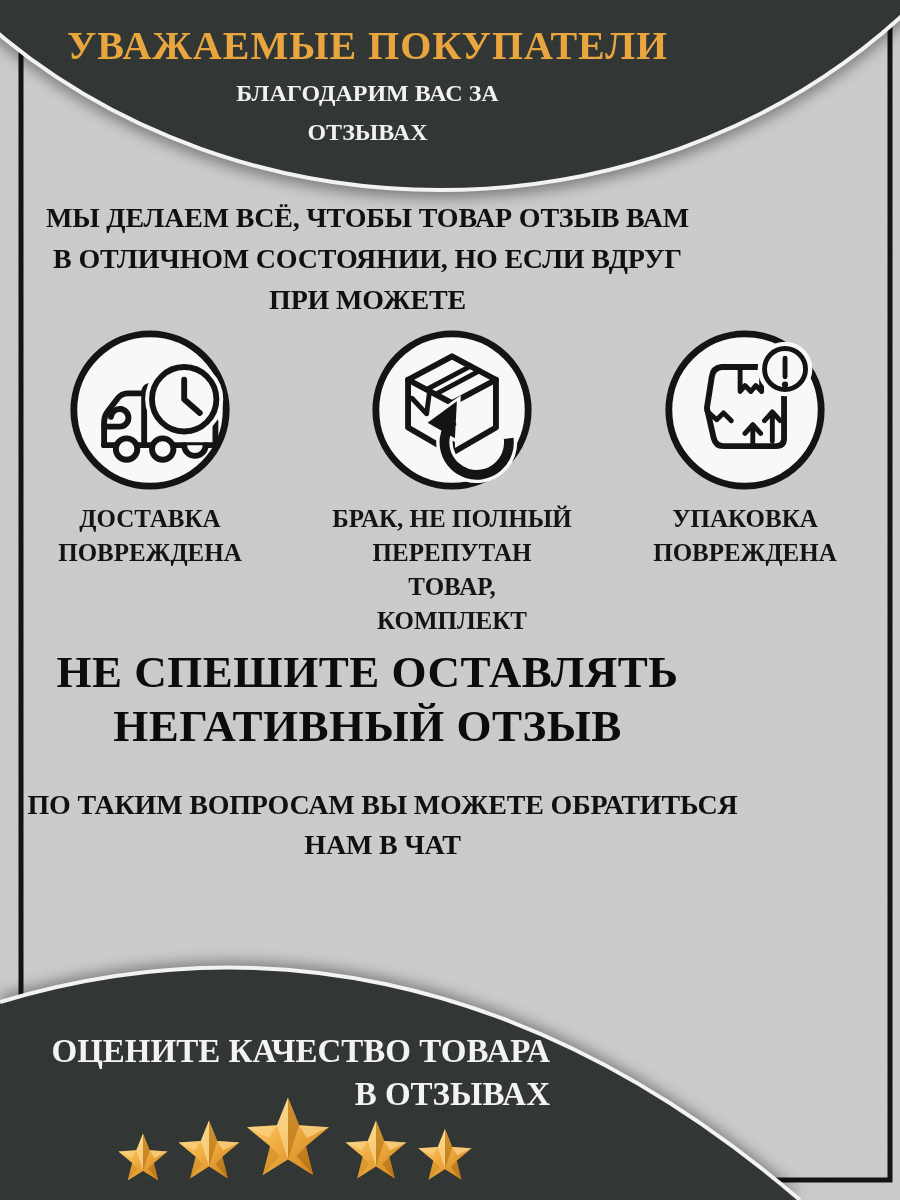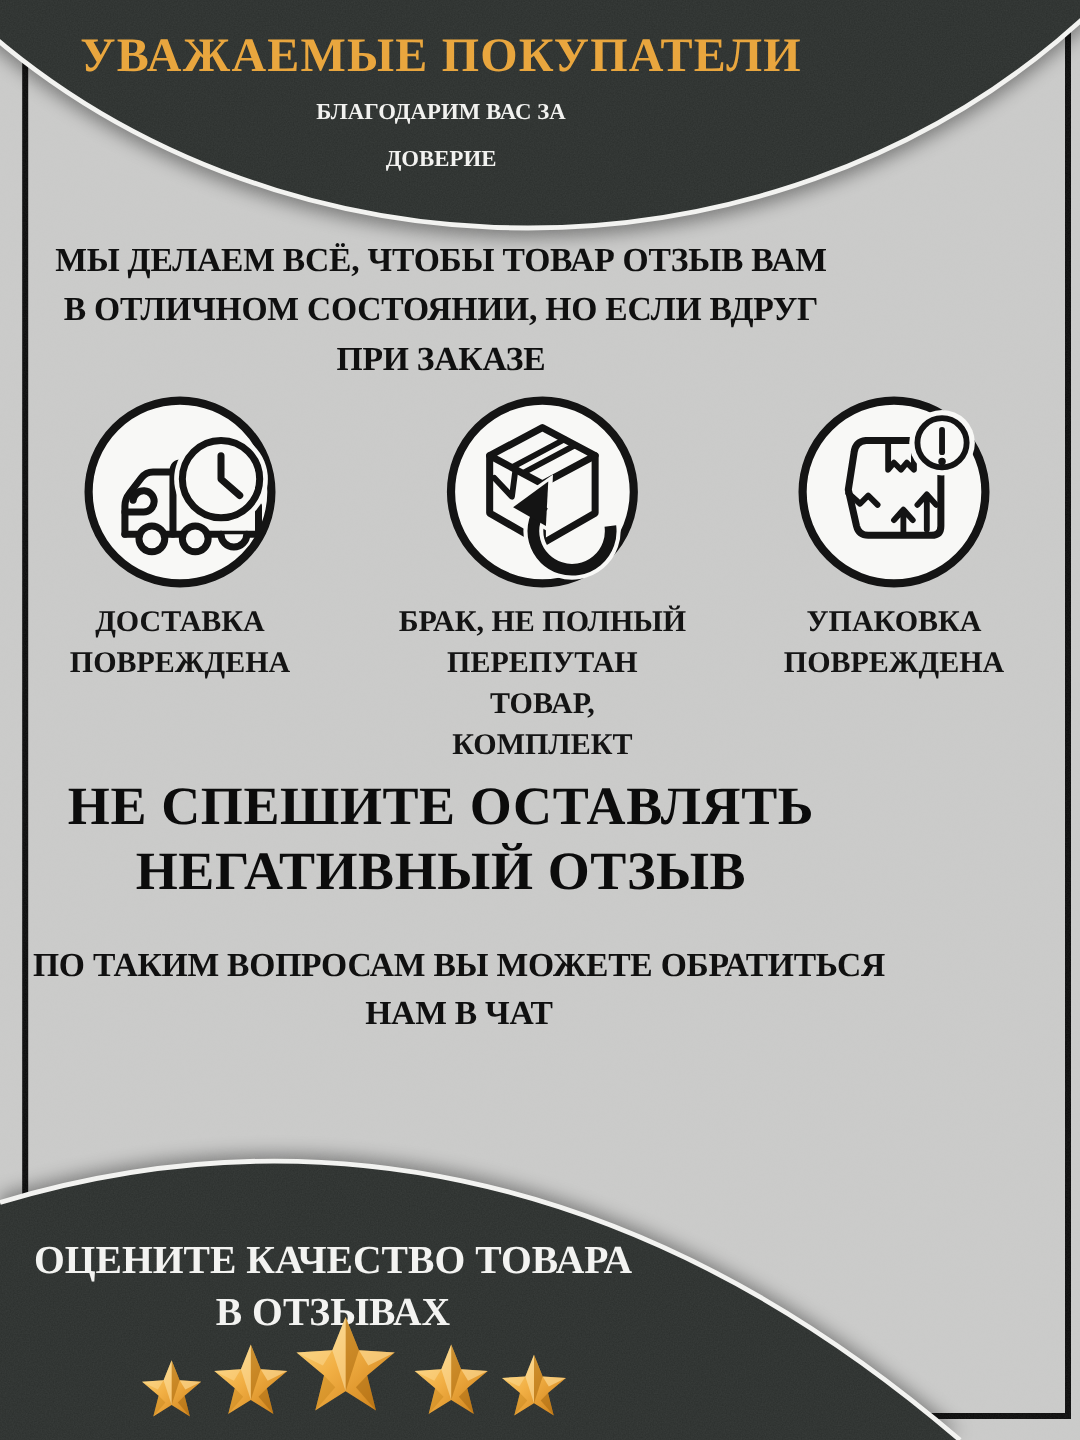--- a/index.html
+++ b/index.html
@@ -12,7 +12,7 @@
 
   .txt{position:absolute;left:0;width:735px;text-align:center;font-weight:700;z-index:2;}
   .gold-title{top:22px;font-size:40px;letter-spacing:1px;color:#e9a63e;}
-  .header-sub{top:74px;font-size:19px;line-height:39px;color:#f2f2f0;}
+  .header-sub{top:74px;font-size:24px;line-height:39px;color:#f2f2f0;}
   .intro{top:197px;font-size:28px;line-height:41px;color:#101010;letter-spacing:-0.2px;}
   .headline{top:645px;font-size:45px;line-height:54px;color:#0c0c0c;letter-spacing:0.5px;}
   .support{top:785px;font-size:28px;line-height:40px;color:#101010;letter-spacing:-0.2px;padding-left:15px;}

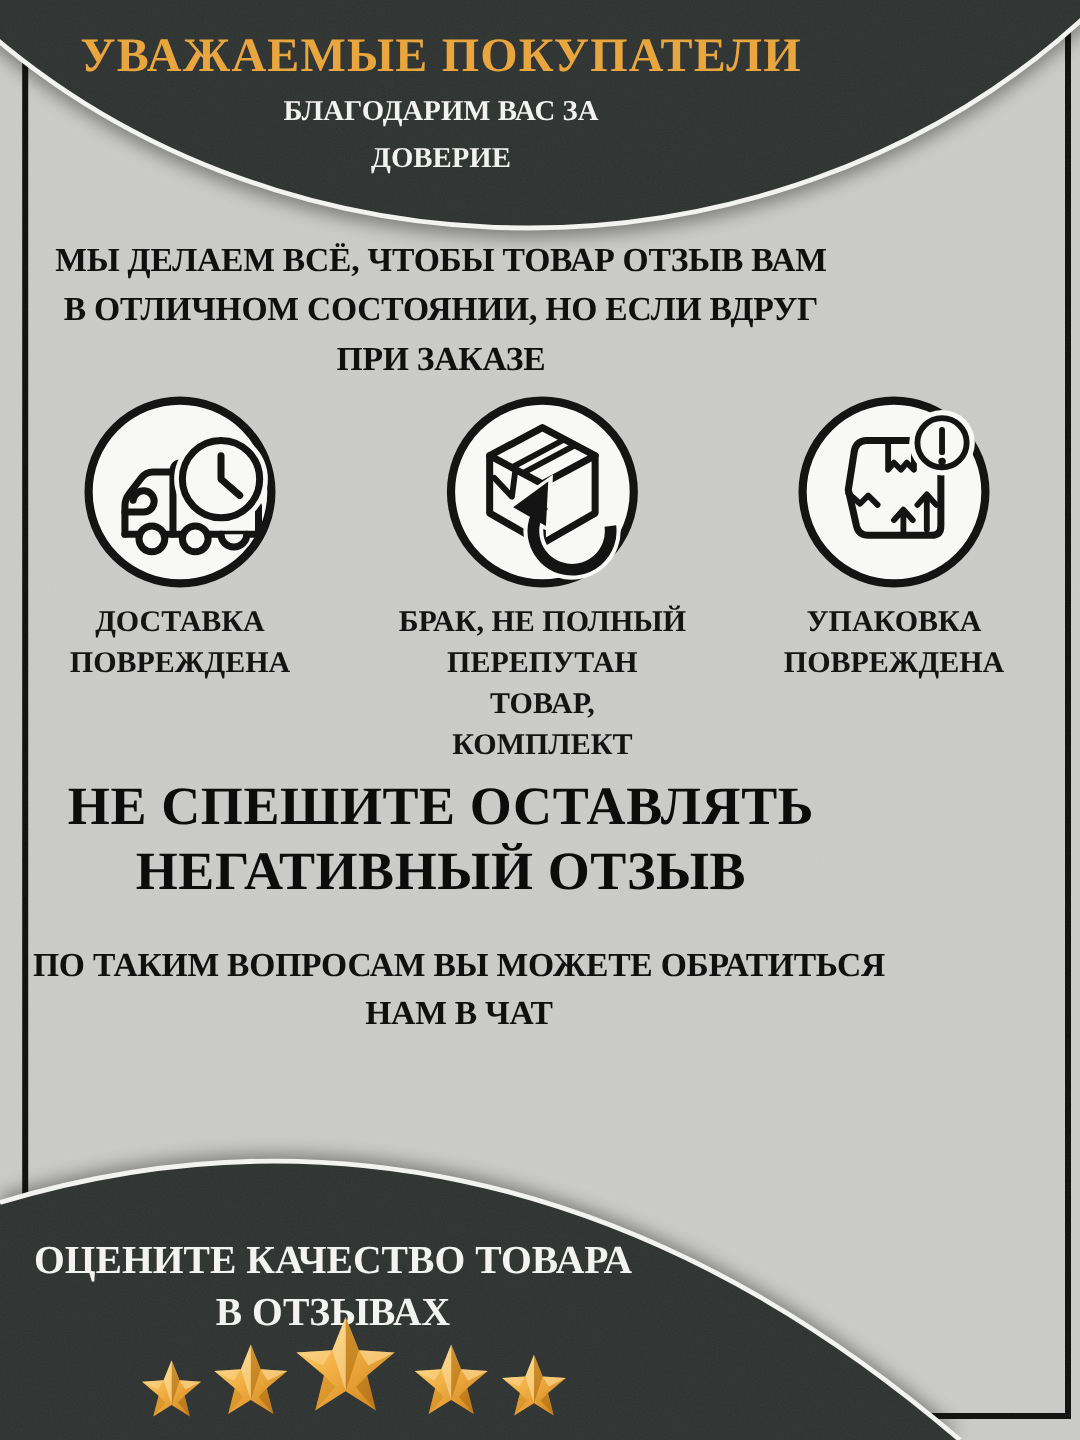--- a/index.html
+++ b/index.html
@@ -58,7 +58,7 @@
   <div class="txt gold-title">УВАЖАЕМЫЕ ПОКУПАТЕЛИ</div>
   <div class="txt header-sub">
     <div>БЛАГОДАРИМ ВАС ЗА</div>
-    <div>ДОВЕРИЕ</div>
+    <div>ОТЗЫВАХ</div>
   </div>
 
   <div class="txt intro">

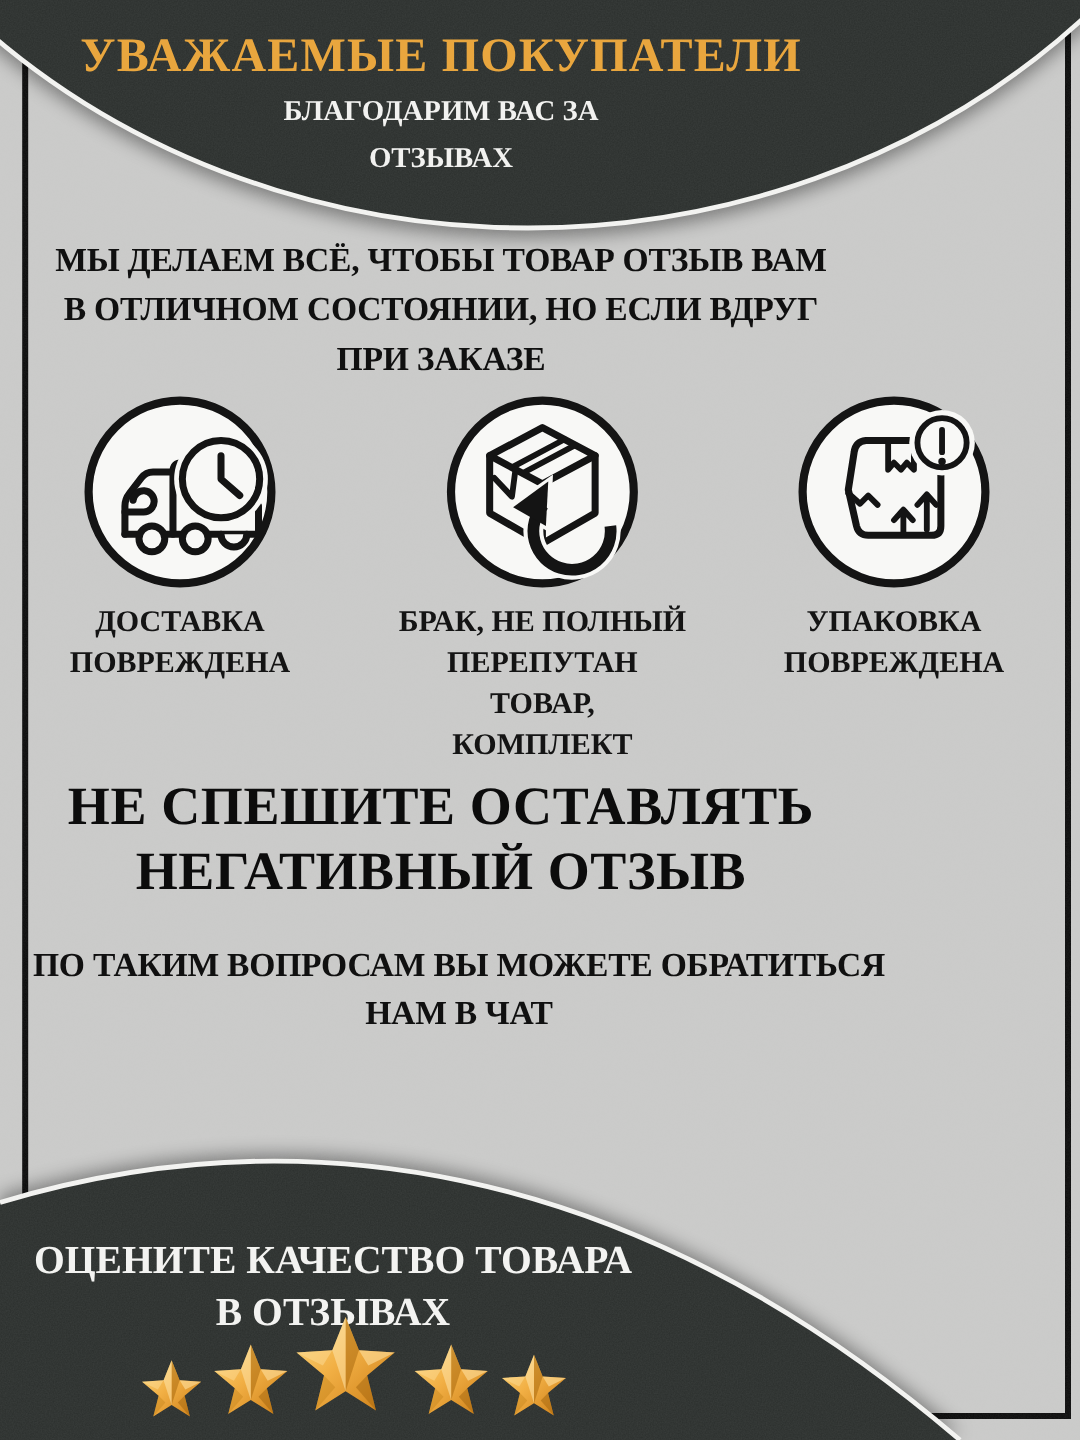--- a/index.html
+++ b/index.html
@@ -64,7 +64,7 @@
   <div class="txt intro">
     <div>МЫ ДЕЛАЕМ ВСЁ, ЧТОБЫ ТОВАР ОТЗЫВ ВАМ</div>
     <div>В ОТЛИЧНОМ СОСТОЯНИИ, НО ЕСЛИ ВДРУГ</div>
-    <div>ПРИ ЗАКАЗЕ</div>
+    <div>ПРИ МОЖЕТЕ</div>
   </div>
 
   <div class="issues">

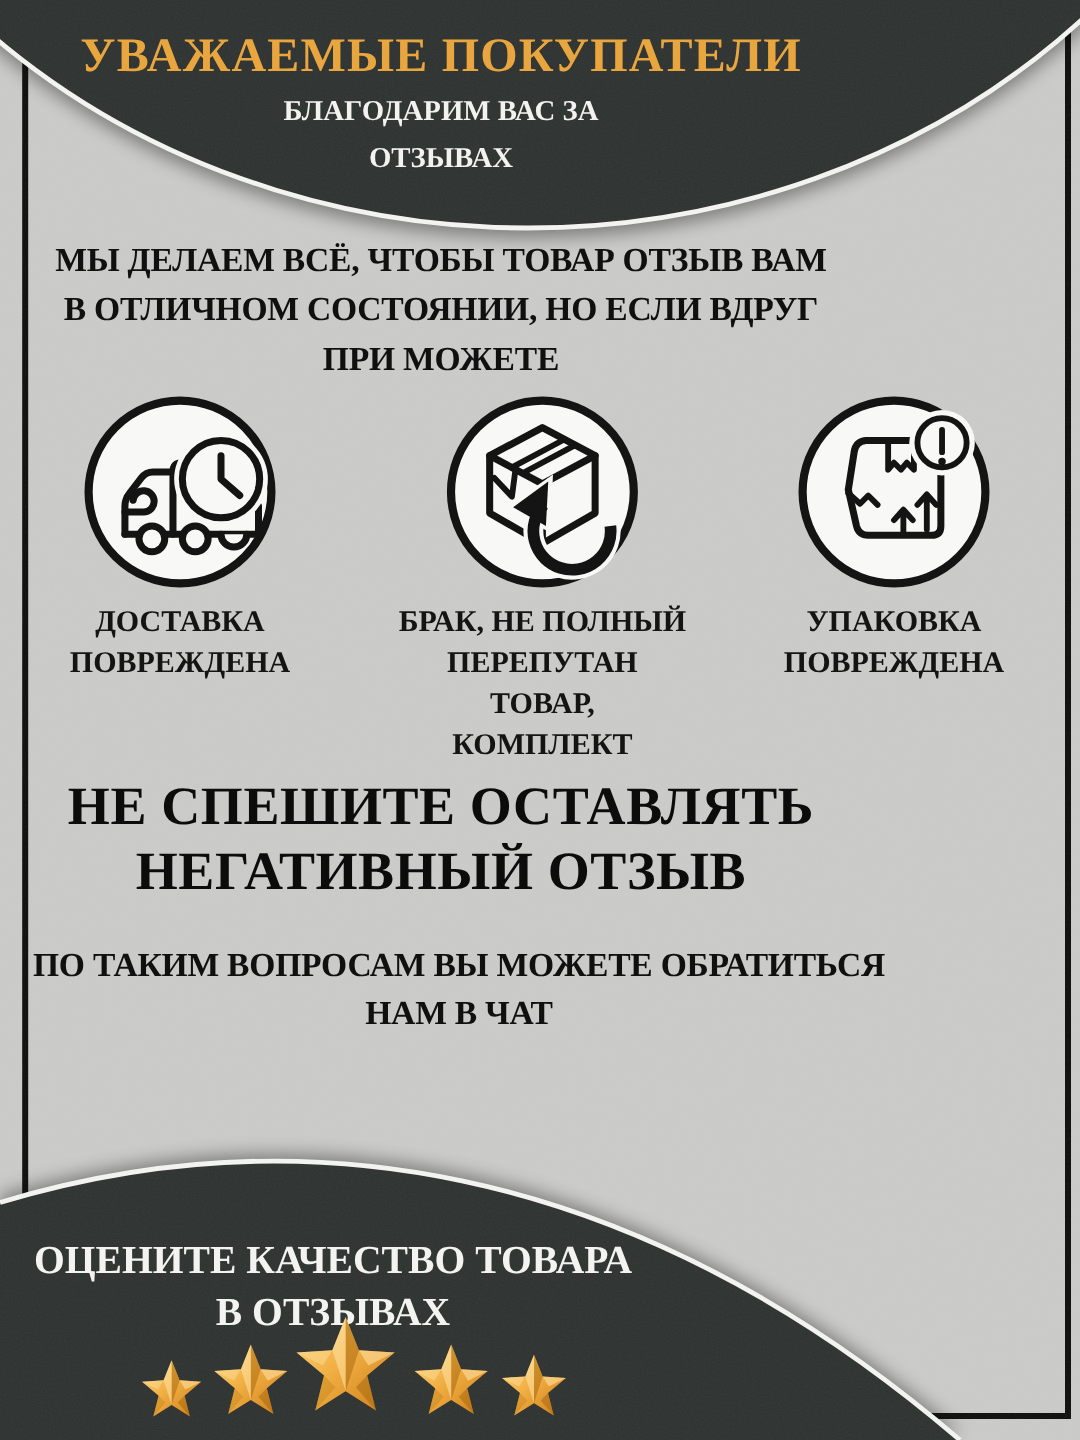--- a/index.html
+++ b/index.html
@@ -16,7 +16,7 @@
   .intro{top:197px;font-size:28px;line-height:41px;color:#101010;letter-spacing:-0.2px;}
   .headline{top:645px;font-size:45px;line-height:54px;color:#0c0c0c;letter-spacing:0.5px;}
   .support{top:785px;font-size:28px;line-height:40px;color:#101010;letter-spacing:-0.2px;padding-left:15px;}
-  .footer-text{top:1030px;left:5px;width:545px;font-size:33px;line-height:43px;color:#f3f3f1;z-index:2;}
+  .footer-text{top:1030px;left:5px;width:545px;font-size:33px;line-height:43px;color:#f3f3f1;z-index:2;text-align:right;}
 
   .issues{position:absolute;top:327px;left:0;width:900px;height:280px;z-index:2;}
   .issue{position:absolute;top:0;}

